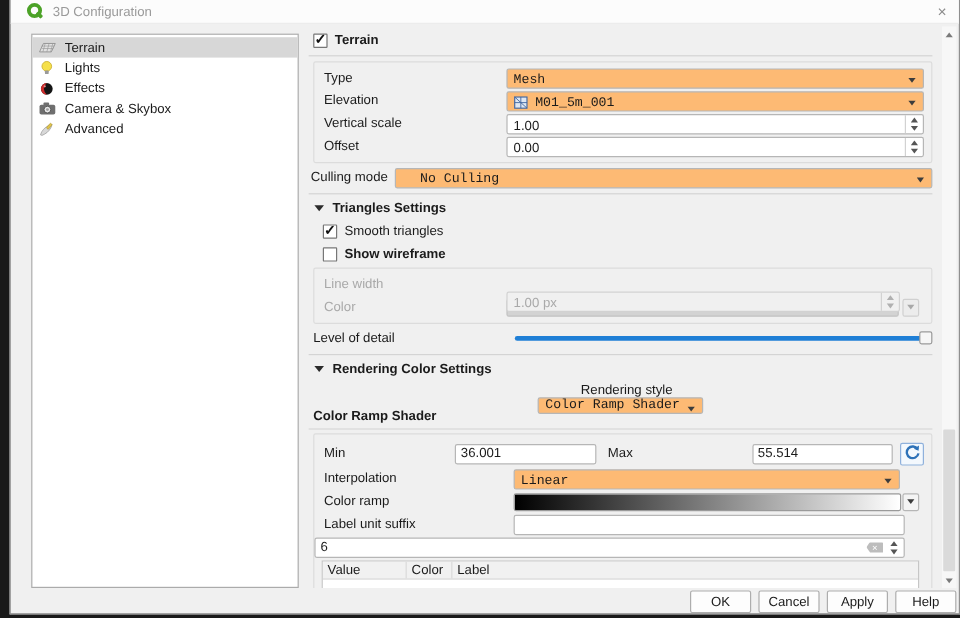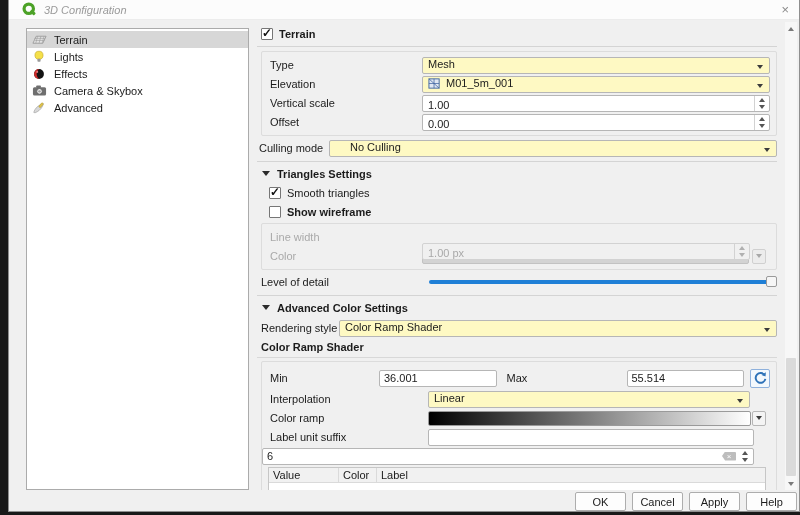--- a/index.html
+++ b/index.html
@@ -15,7 +15,7 @@
   }
   
   .titlebar { position:absolute; left:0; top:0; right:0; height:20px;
-    background:#fcfcfc; border-bottom:1px solid #ececec; display:flex; align-items:center;font-style:italic; }
+    background:#fcfcfc; border-bottom:1px solid #ececec; display:flex; align-items:center; }
   .titlebar .logo { margin-left:13px; width:15px; height:15px; display:inline-block; }
   .titlebar .title { margin-left:7px; color:#9a9a9a; }
   .titlebar .close { position:absolute; right:6px; top:2px; width:16px; height:16px;

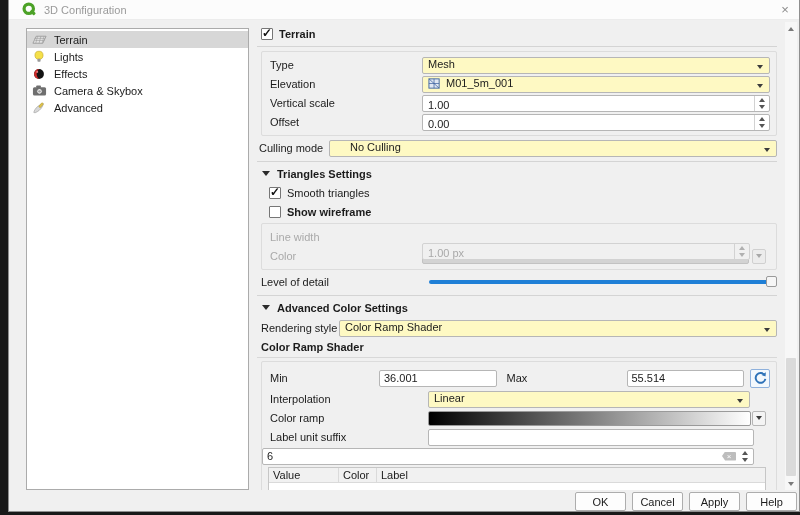--- a/index.html
+++ b/index.html
@@ -42,8 +42,8 @@
     margin-right:6px; flex:none; position:relative; }
   .cb.checked::after { content:"✓"; position:absolute; left:0px; top:-3px; font-size:12px; color:#111; font-weight:bold; }
   
-  .dd { flex:1; height:17px; background:#fef9c3; border:1px solid #b6b6b6; border-radius:2px;
-    display:flex; align-items:flex-start; padding:0 18px 0 5px; position:relative; }
+  .dd { flex:1; height:17px; background:#fdba74; border:1px solid #b6b6b6; border-radius:2px;
+    display:flex; align-items:flex-end; padding:0 18px 0 5px; position:relative;font-family:Liberation Mono, monospace; }
   .dd::after { content:""; position:absolute; right:6px; top:7px;
     border:3.5px solid transparent; border-top:4px solid #3c3c3c; }
   .dd .mesh-ic { margin-right:5px; display:flex; }

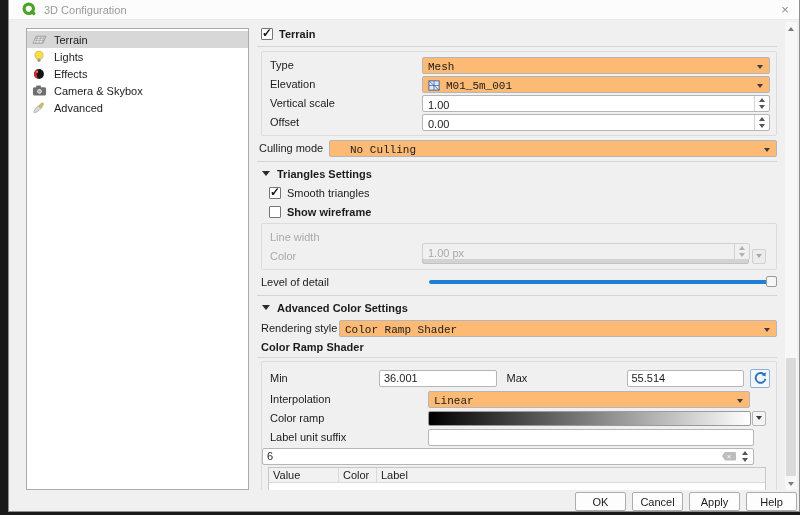--- a/index.html
+++ b/index.html
@@ -286,7 +286,7 @@
 
     <div class="hdr-row">
       <span class="caret"></span>
-      <span>Advanced Color Settings</span>
+      <span>Rendering Color Settings</span>
     </div>
 
     <div class="frow" style="height:18px;">

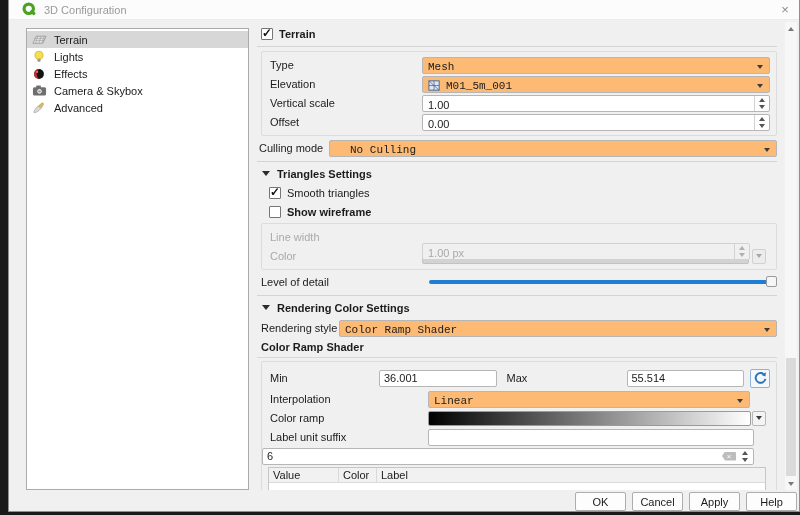--- a/index.html
+++ b/index.html
@@ -289,7 +289,7 @@
       <span>Rendering Color Settings</span>
     </div>
 
-    <div class="frow" style="height:18px;">
+    <div class="frow" style="height:18px;flex-direction:column;">
       <label style="width:82px; flex:none; padding-left:4px;">Rendering style</label>
       <div class="dd" style="margin-right:8px;">
         <span>Color Ramp Shader</span>

